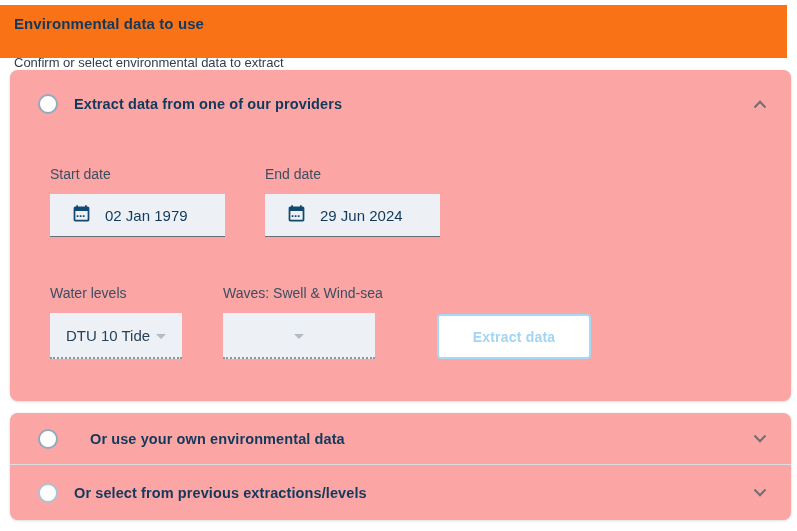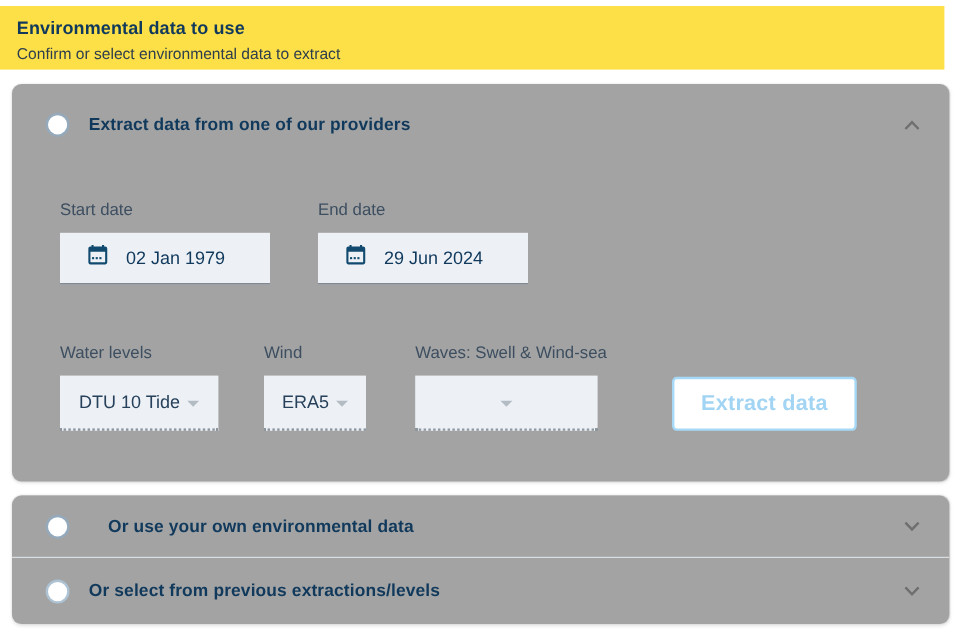--- a/index.html
+++ b/index.html
@@ -11,7 +11,7 @@
     margin-top: 5px;
     width: 787px;
     height: 53px;
-    background: #fde047;
+    background: #f97316;
     padding: 10px 14px 0 14px;
   }
   .header-title {

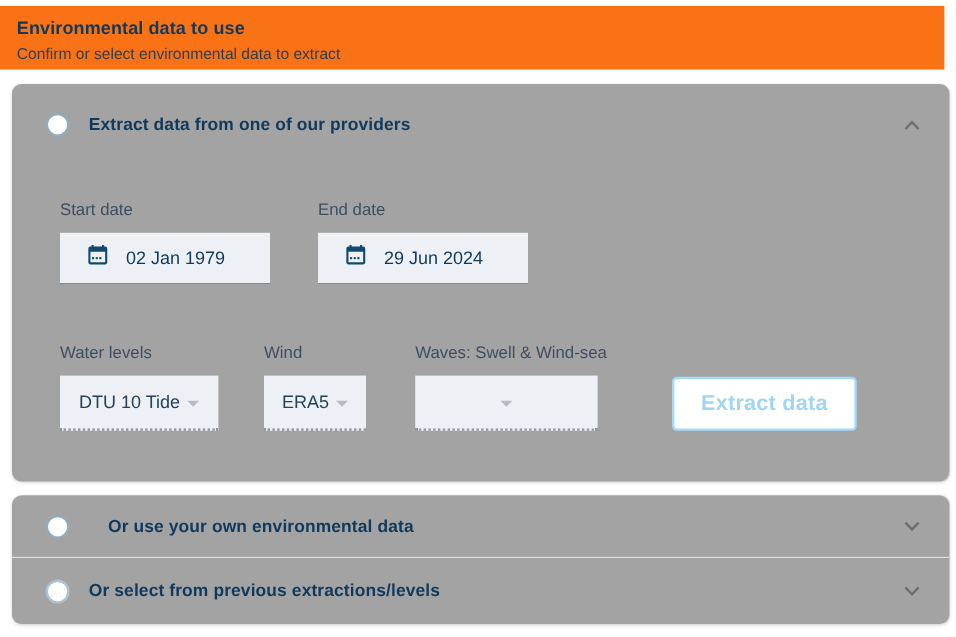--- a/index.html
+++ b/index.html
@@ -21,7 +21,7 @@
     letter-spacing: 0.1px;
   }
   .header-subtitle {
-    margin-top: 5px;
+    margin-top: 23px;
     font-size: 13px;
     color: #2f3e4d;
   }

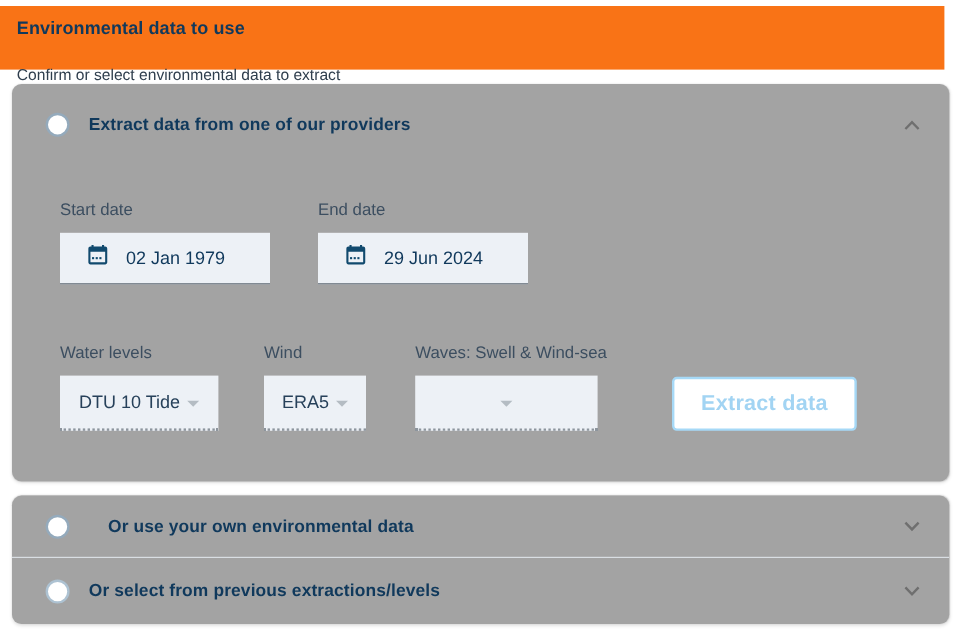--- a/index.html
+++ b/index.html
@@ -30,7 +30,7 @@
   .card {
     width: 781px;
     margin-left: 10px;
-    background: #a3a3a3;
+    background: #fca5a5;
     border-radius: 8px;
     box-shadow: 0 1px 3px rgba(0,0,0,0.12), 0 0 1px rgba(0,0,0,0.14);
   }

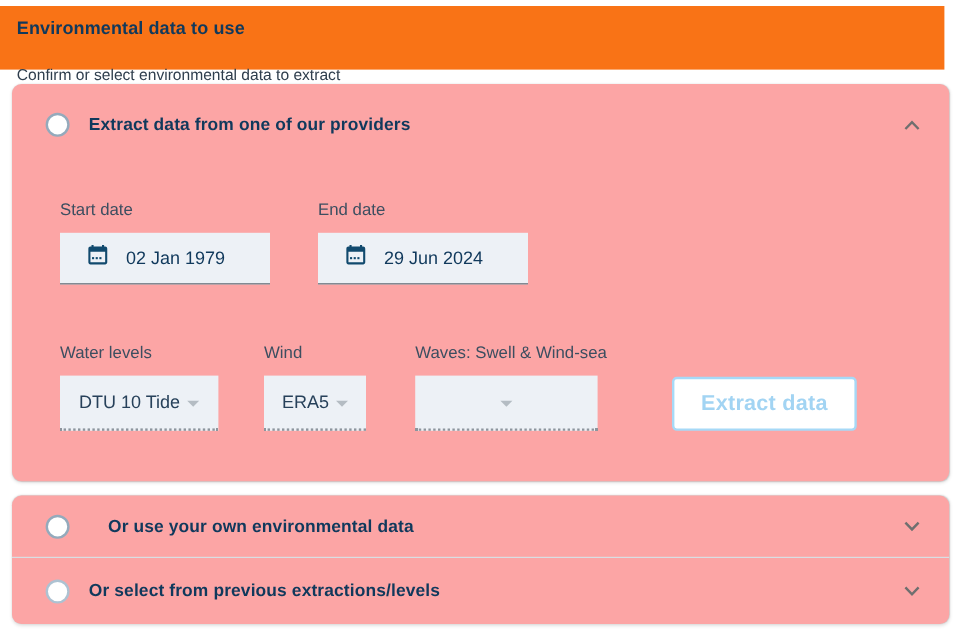--- a/index.html
+++ b/index.html
@@ -195,13 +195,6 @@
           <span class="select-arrow"></span>
         </div>
       </div>
-      <div class="select-field w2">
-        <div class="field-label">Wind</div>
-        <div class="select-box">
-          <span class="select-value">ERA5</span>
-          <span class="select-arrow"></span>
-        </div>
-      </div>
       <div class="select-field w3">
         <div class="field-label">Waves: Swell &amp; Wind-sea</div>
         <div class="select-box">

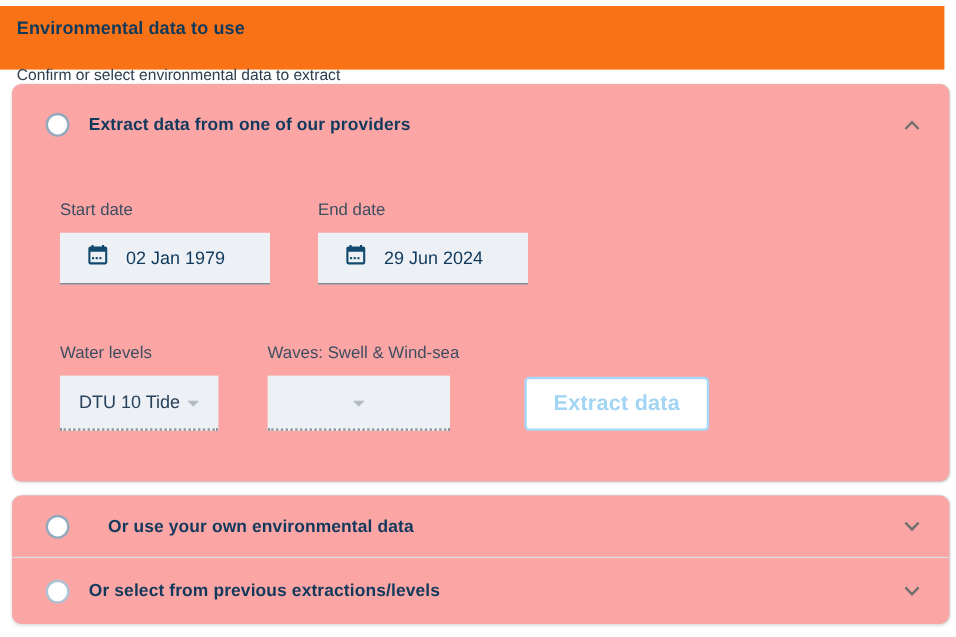--- a/index.html
+++ b/index.html
@@ -129,7 +129,7 @@
     border-radius: 4px;
     color: #a2d4f3;
     font-family: "Liberation Sans", "DejaVu Sans", sans-serif;
-    font-size: 18px;
+    font-size: 14px;
     font-weight: bold;
     letter-spacing: 0.2px;
     cursor: default;

